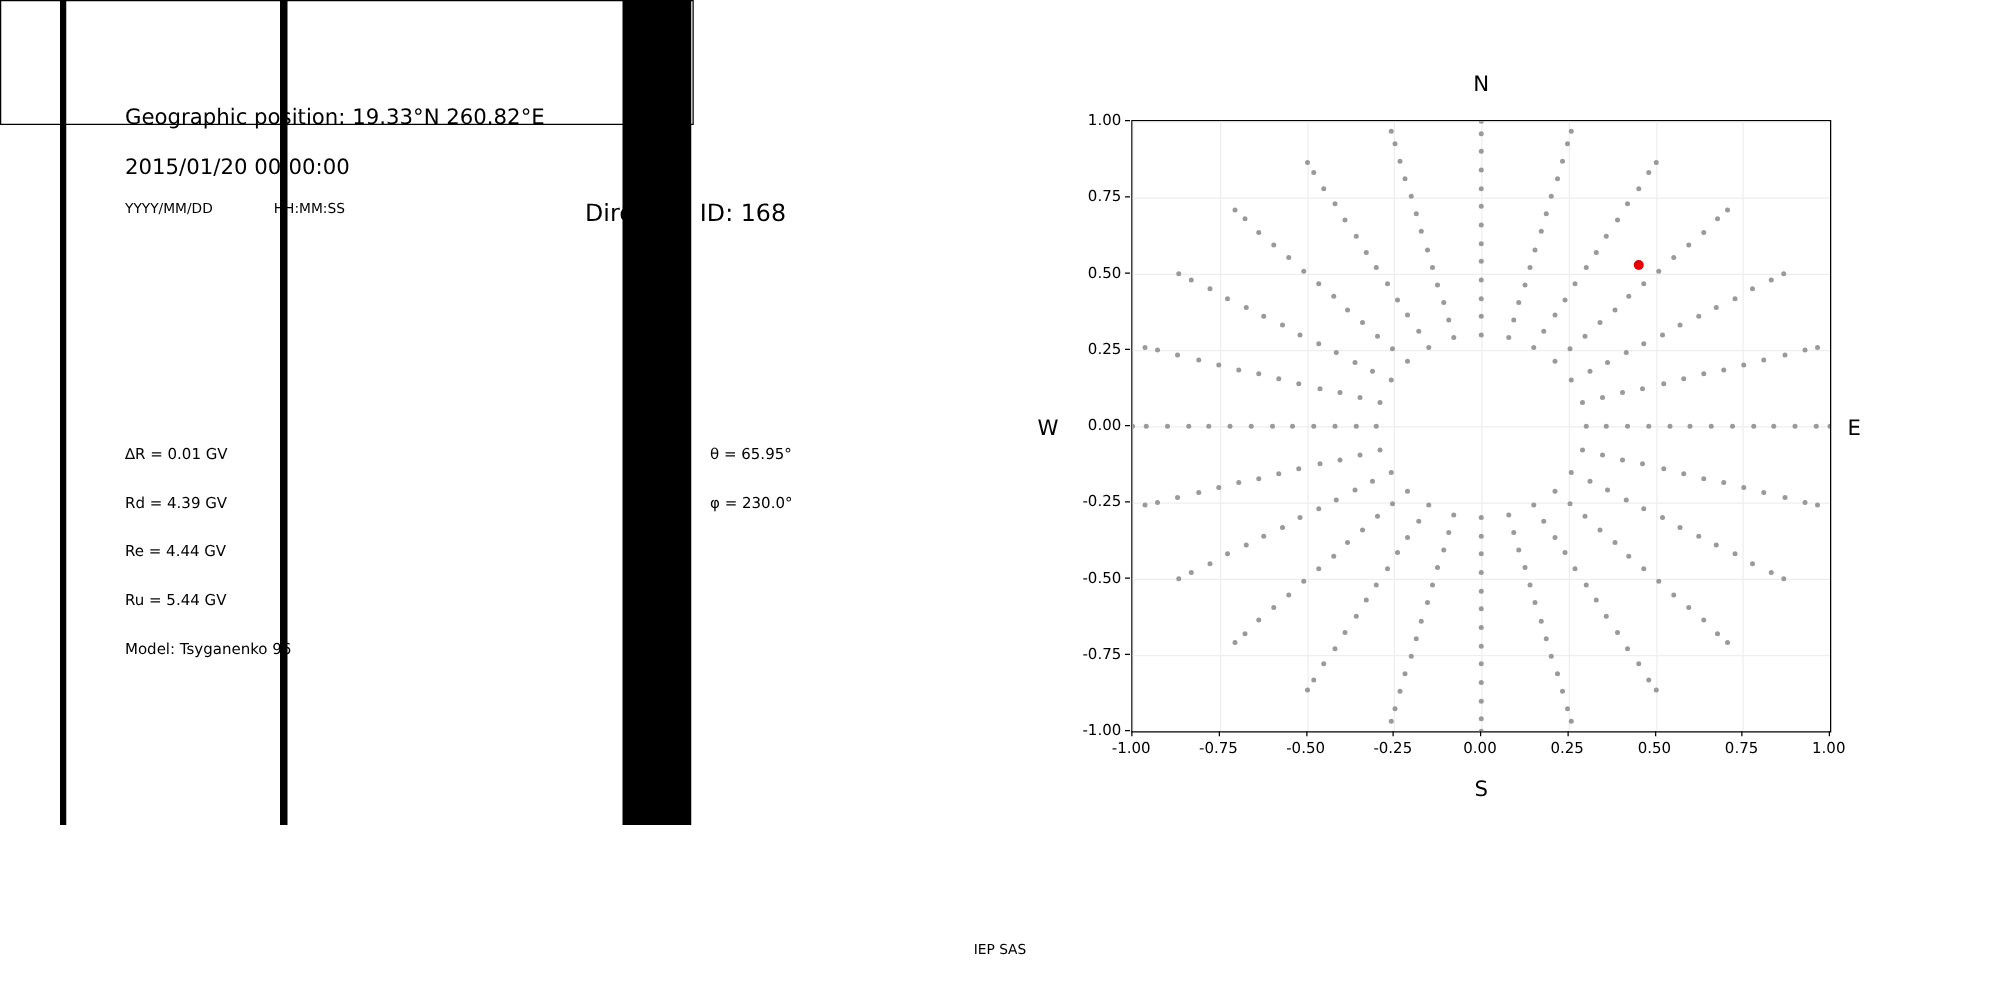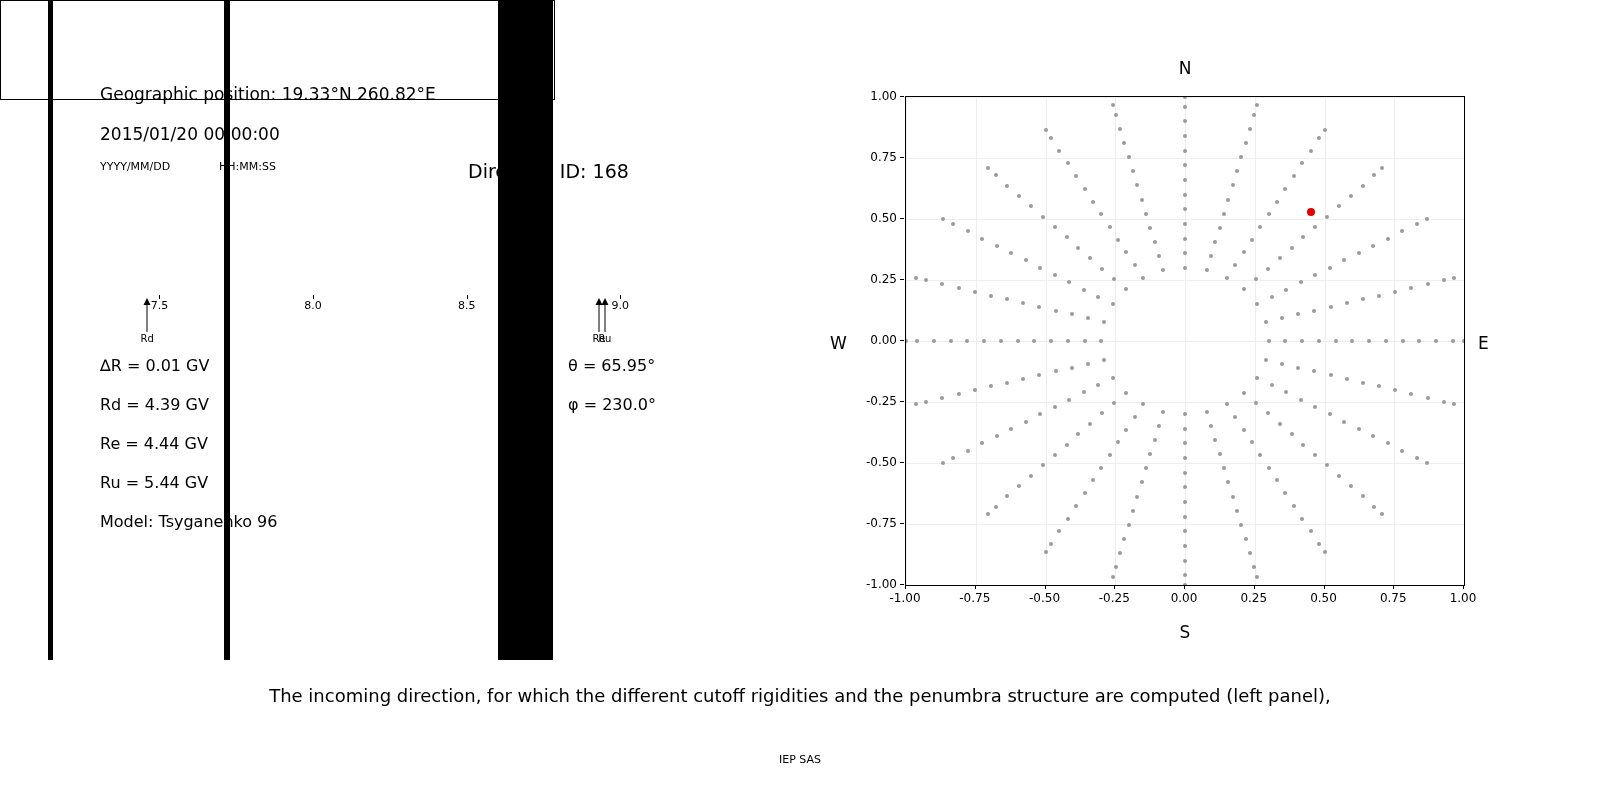--- a/index.html
+++ b/index.html
@@ -181,16 +181,6 @@
       <div class="pen-band" style="left: 47.6194px; width: 5px; background: rgb(0, 0, 0);"></div>
       <div class="pen-band" style="left: 224.272px; width: 6.14444px; background: rgb(0, 0, 0);"></div>
       <div class="pen-band" style="left: 497.7px; width: 55.3px; background: rgb(0, 0, 0);"></div>
-    </div>
-  <div id="pen-ticks" class="abs">
-      <div class="pen-tick-mark" style="left: 62.4444px;"></div>
-      <div class="pen-tick-label" style="left: 62.4444px;">7.5</div>
-      <div class="pen-tick-mark" style="left: 216.056px;"></div>
-      <div class="pen-tick-label" style="left: 216.056px;">8.0</div>
-      <div class="pen-tick-mark" style="left: 369.667px;"></div>
-      <div class="pen-tick-label" style="left: 369.667px;">8.5</div>
-      <div class="pen-tick-mark" style="left: 523.278px;"></div>
-      <div class="pen-tick-label" style="left: 523.278px;">9.0</div>
     </div>
   <div id="pen-markers" class="abs" style="left:97px; top:295px; width:555px; height:60px;">
       <svg width="12" height="36" class="marker-arrow" style="left: 44.1556px; top: 3px;">

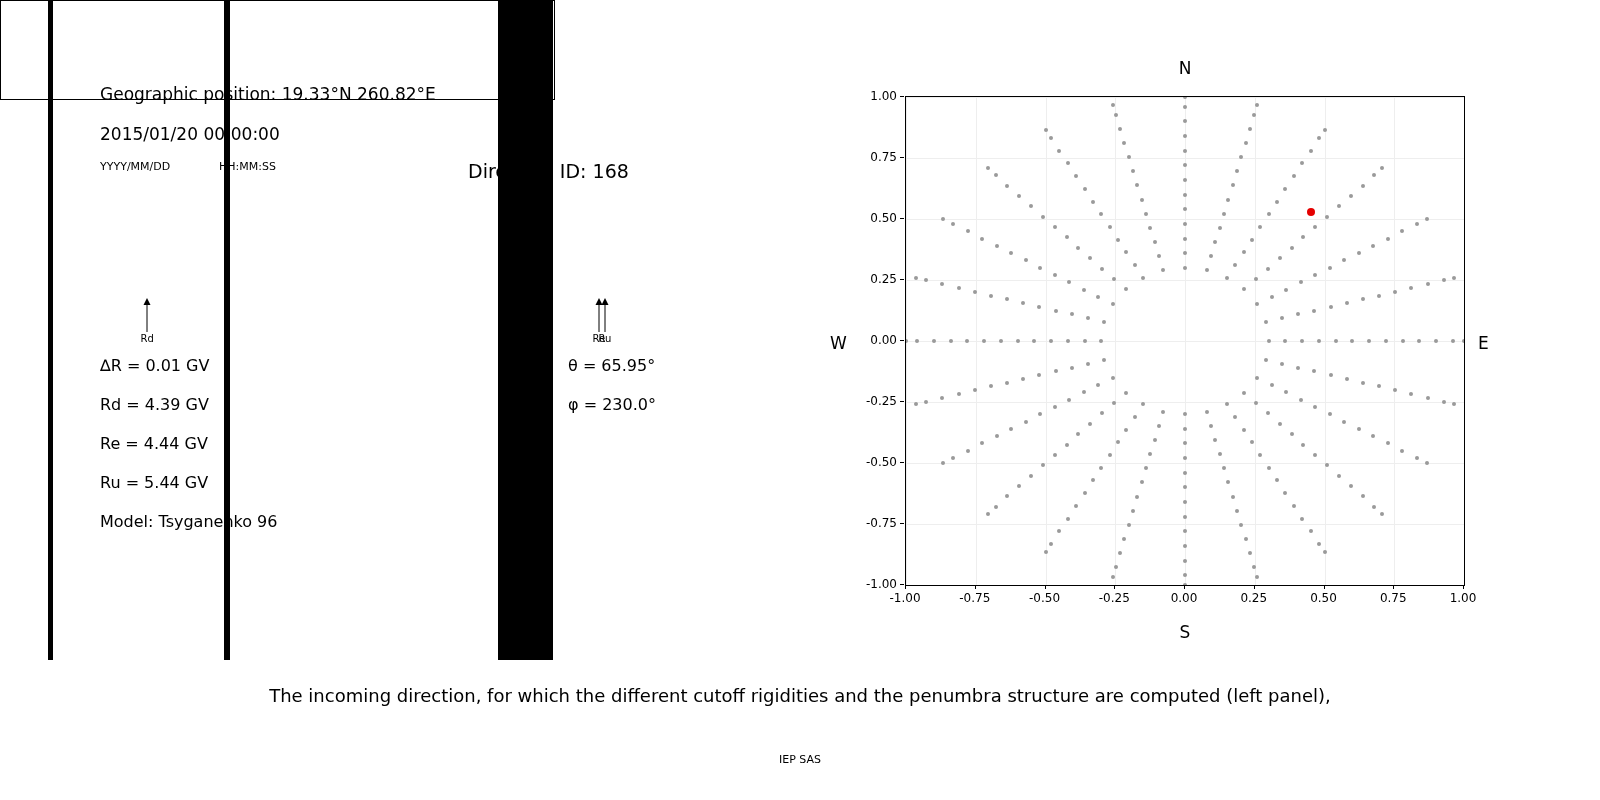--- a/index.html
+++ b/index.html
@@ -181,23 +181,6 @@
       <div class="pen-band" style="left: 47.6194px; width: 5px; background: rgb(0, 0, 0);"></div>
       <div class="pen-band" style="left: 224.272px; width: 6.14444px; background: rgb(0, 0, 0);"></div>
       <div class="pen-band" style="left: 497.7px; width: 55.3px; background: rgb(0, 0, 0);"></div>
-    </div>
-  <div id="pen-markers" class="abs" style="left:97px; top:295px; width:555px; height:60px;">
-      <svg width="12" height="36" class="marker-arrow" style="left: 44.1556px; top: 3px;">
-        <line x1="6" y1="34" x2="6" y2="2" stroke="#000" stroke-width="1"></line>
-        <polygon points="6,0 2.5,7 9.5,7" fill="#000"></polygon>
-      </svg>
-      <div class="marker-label" style="left: 50.1556px; top: 38px;">Rd</div>
-      <svg width="12" height="36" class="marker-arrow" style="left: 495.772px; top: 3px;">
-        <line x1="6" y1="34" x2="6" y2="2" stroke="#000" stroke-width="1"></line>
-        <polygon points="6,0 2.5,7 9.5,7" fill="#000"></polygon>
-      </svg>
-      <div class="marker-label" style="left: 501.772px; top: 38px;">Re</div>
-      <svg width="12" height="36" class="marker-arrow" style="left: 501.917px; top: 3px;">
-        <line x1="6" y1="34" x2="6" y2="2" stroke="#000" stroke-width="1"></line>
-        <polygon points="6,0 2.5,7 9.5,7" fill="#000"></polygon>
-      </svg>
-      <div class="marker-label" style="left: 507.917px; top: 38px;">Ru</div>
     </div>
 
   <div id="val-dr" class="abs val">∆R = 0.01 GV</div>

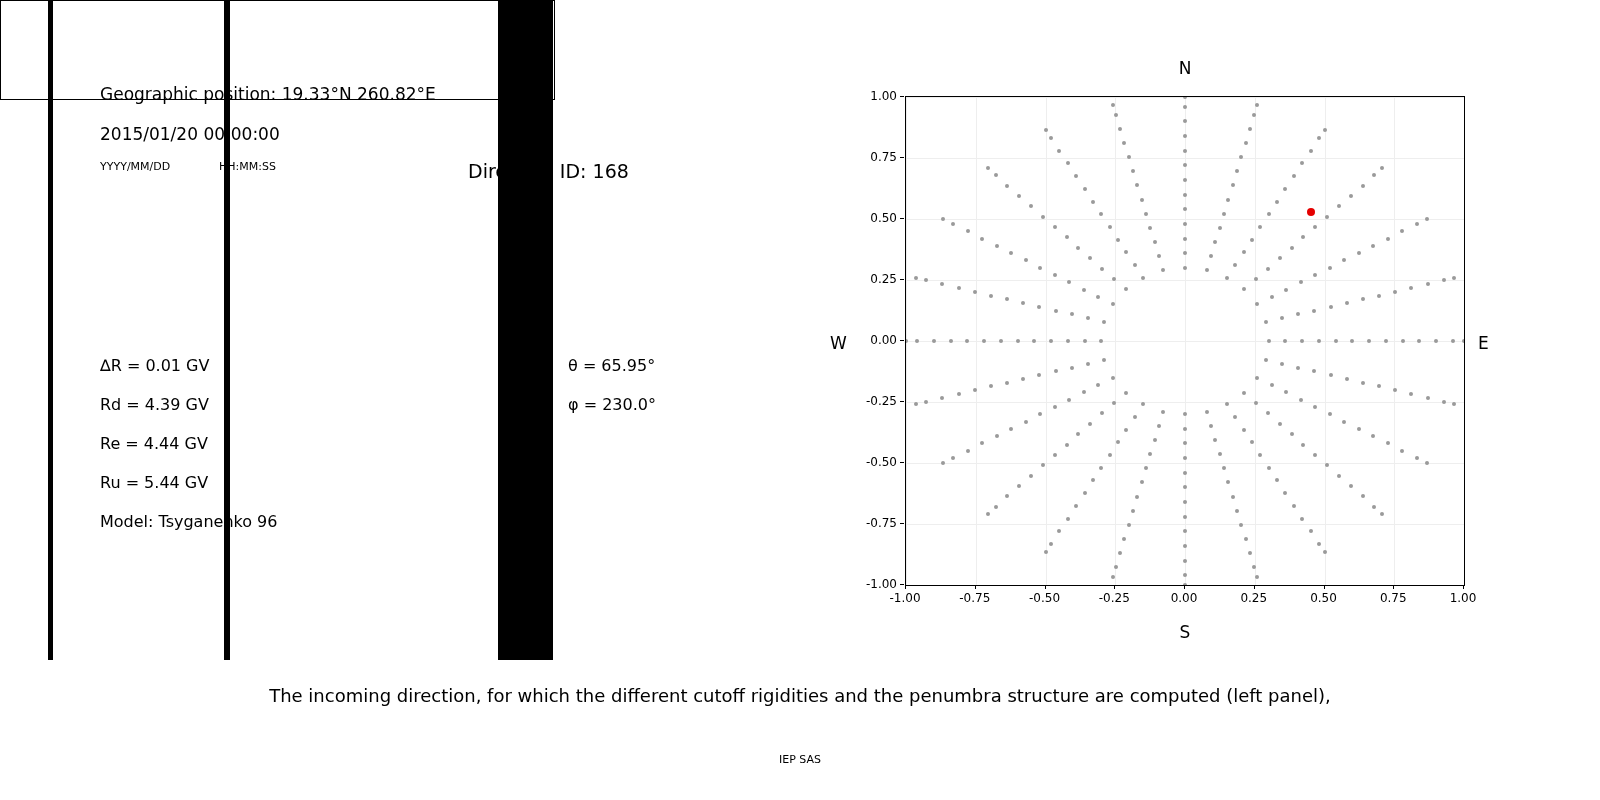--- a/index.html
+++ b/index.html
@@ -81,7 +81,7 @@
 
   
   .val {
-    font-size: 16px;
+    font-size: 12px;
   }
   #val-dr   { left: 100px; top: 356px; }
   #val-rd   { left: 100px; top: 395px; }

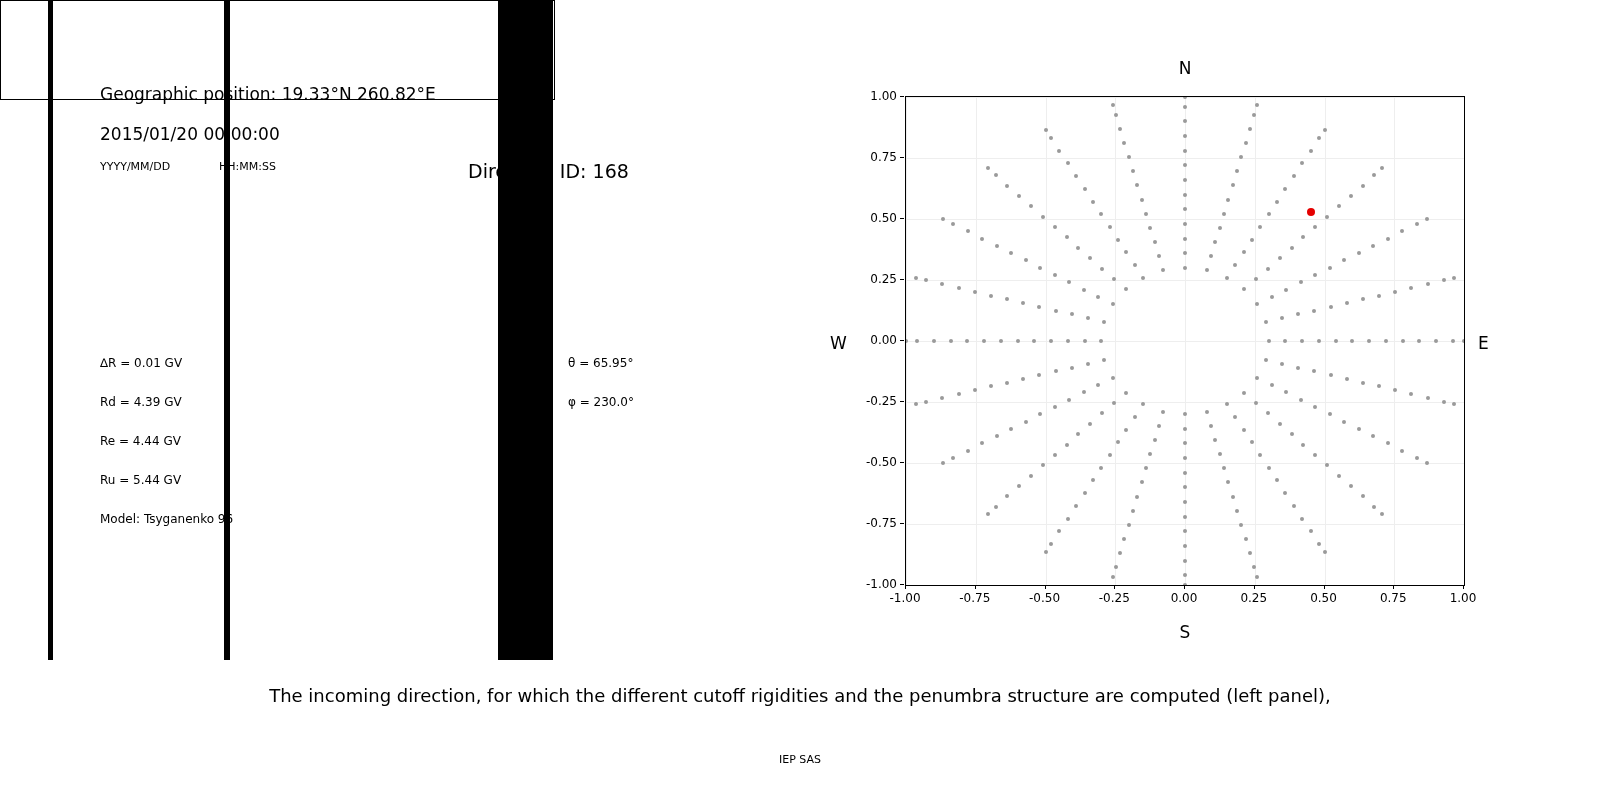--- a/index.html
+++ b/index.html
@@ -572,7 +572,6 @@
 </div>
 
 <div id="caption">
-  <div>The incoming direction, for which the different cutoff rigidities and the penumbra structure are computed (left panel),</div>
 </div>
 <div id="footer">IEP SAS</div>
 

